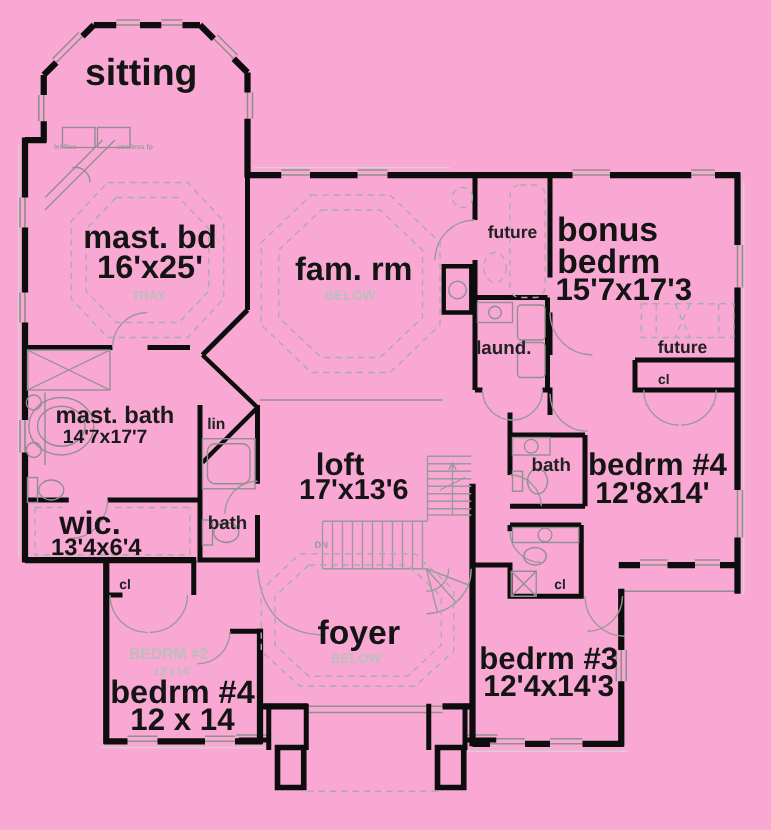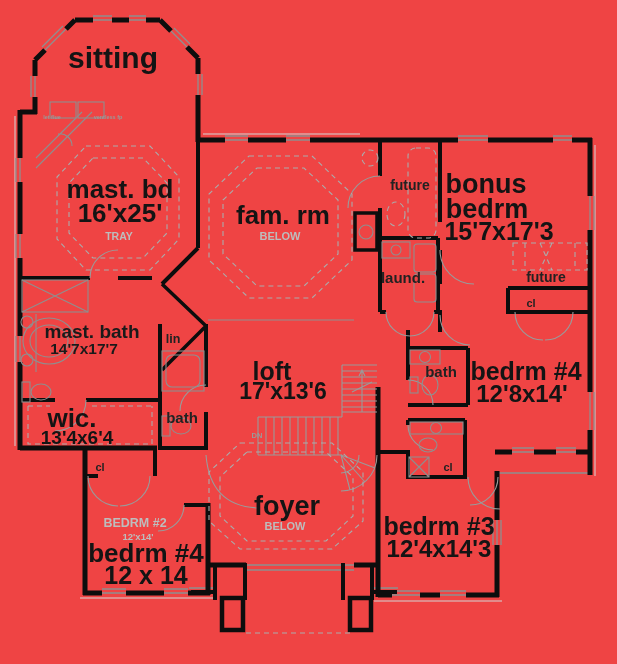--- a/index.html
+++ b/index.html
@@ -3,7 +3,7 @@
 <meta charset="utf-8">
 <style>
   html,body{margin:0;padding:0;background:#ffffff;}
-  .stage{width:617px;height:664px;position:relative;background:#ef4444;overflow:hidden;
+  .stage{width:617px;height:664px;position:relative;background:#f9a8d4;overflow:hidden;
          font-family:"Liberation Sans","DejaVu Sans",sans-serif;}
   svg text{font-family:"Liberation Sans","DejaVu Sans",sans-serif;font-weight:bold;}
   .big{fill:#141414;}

